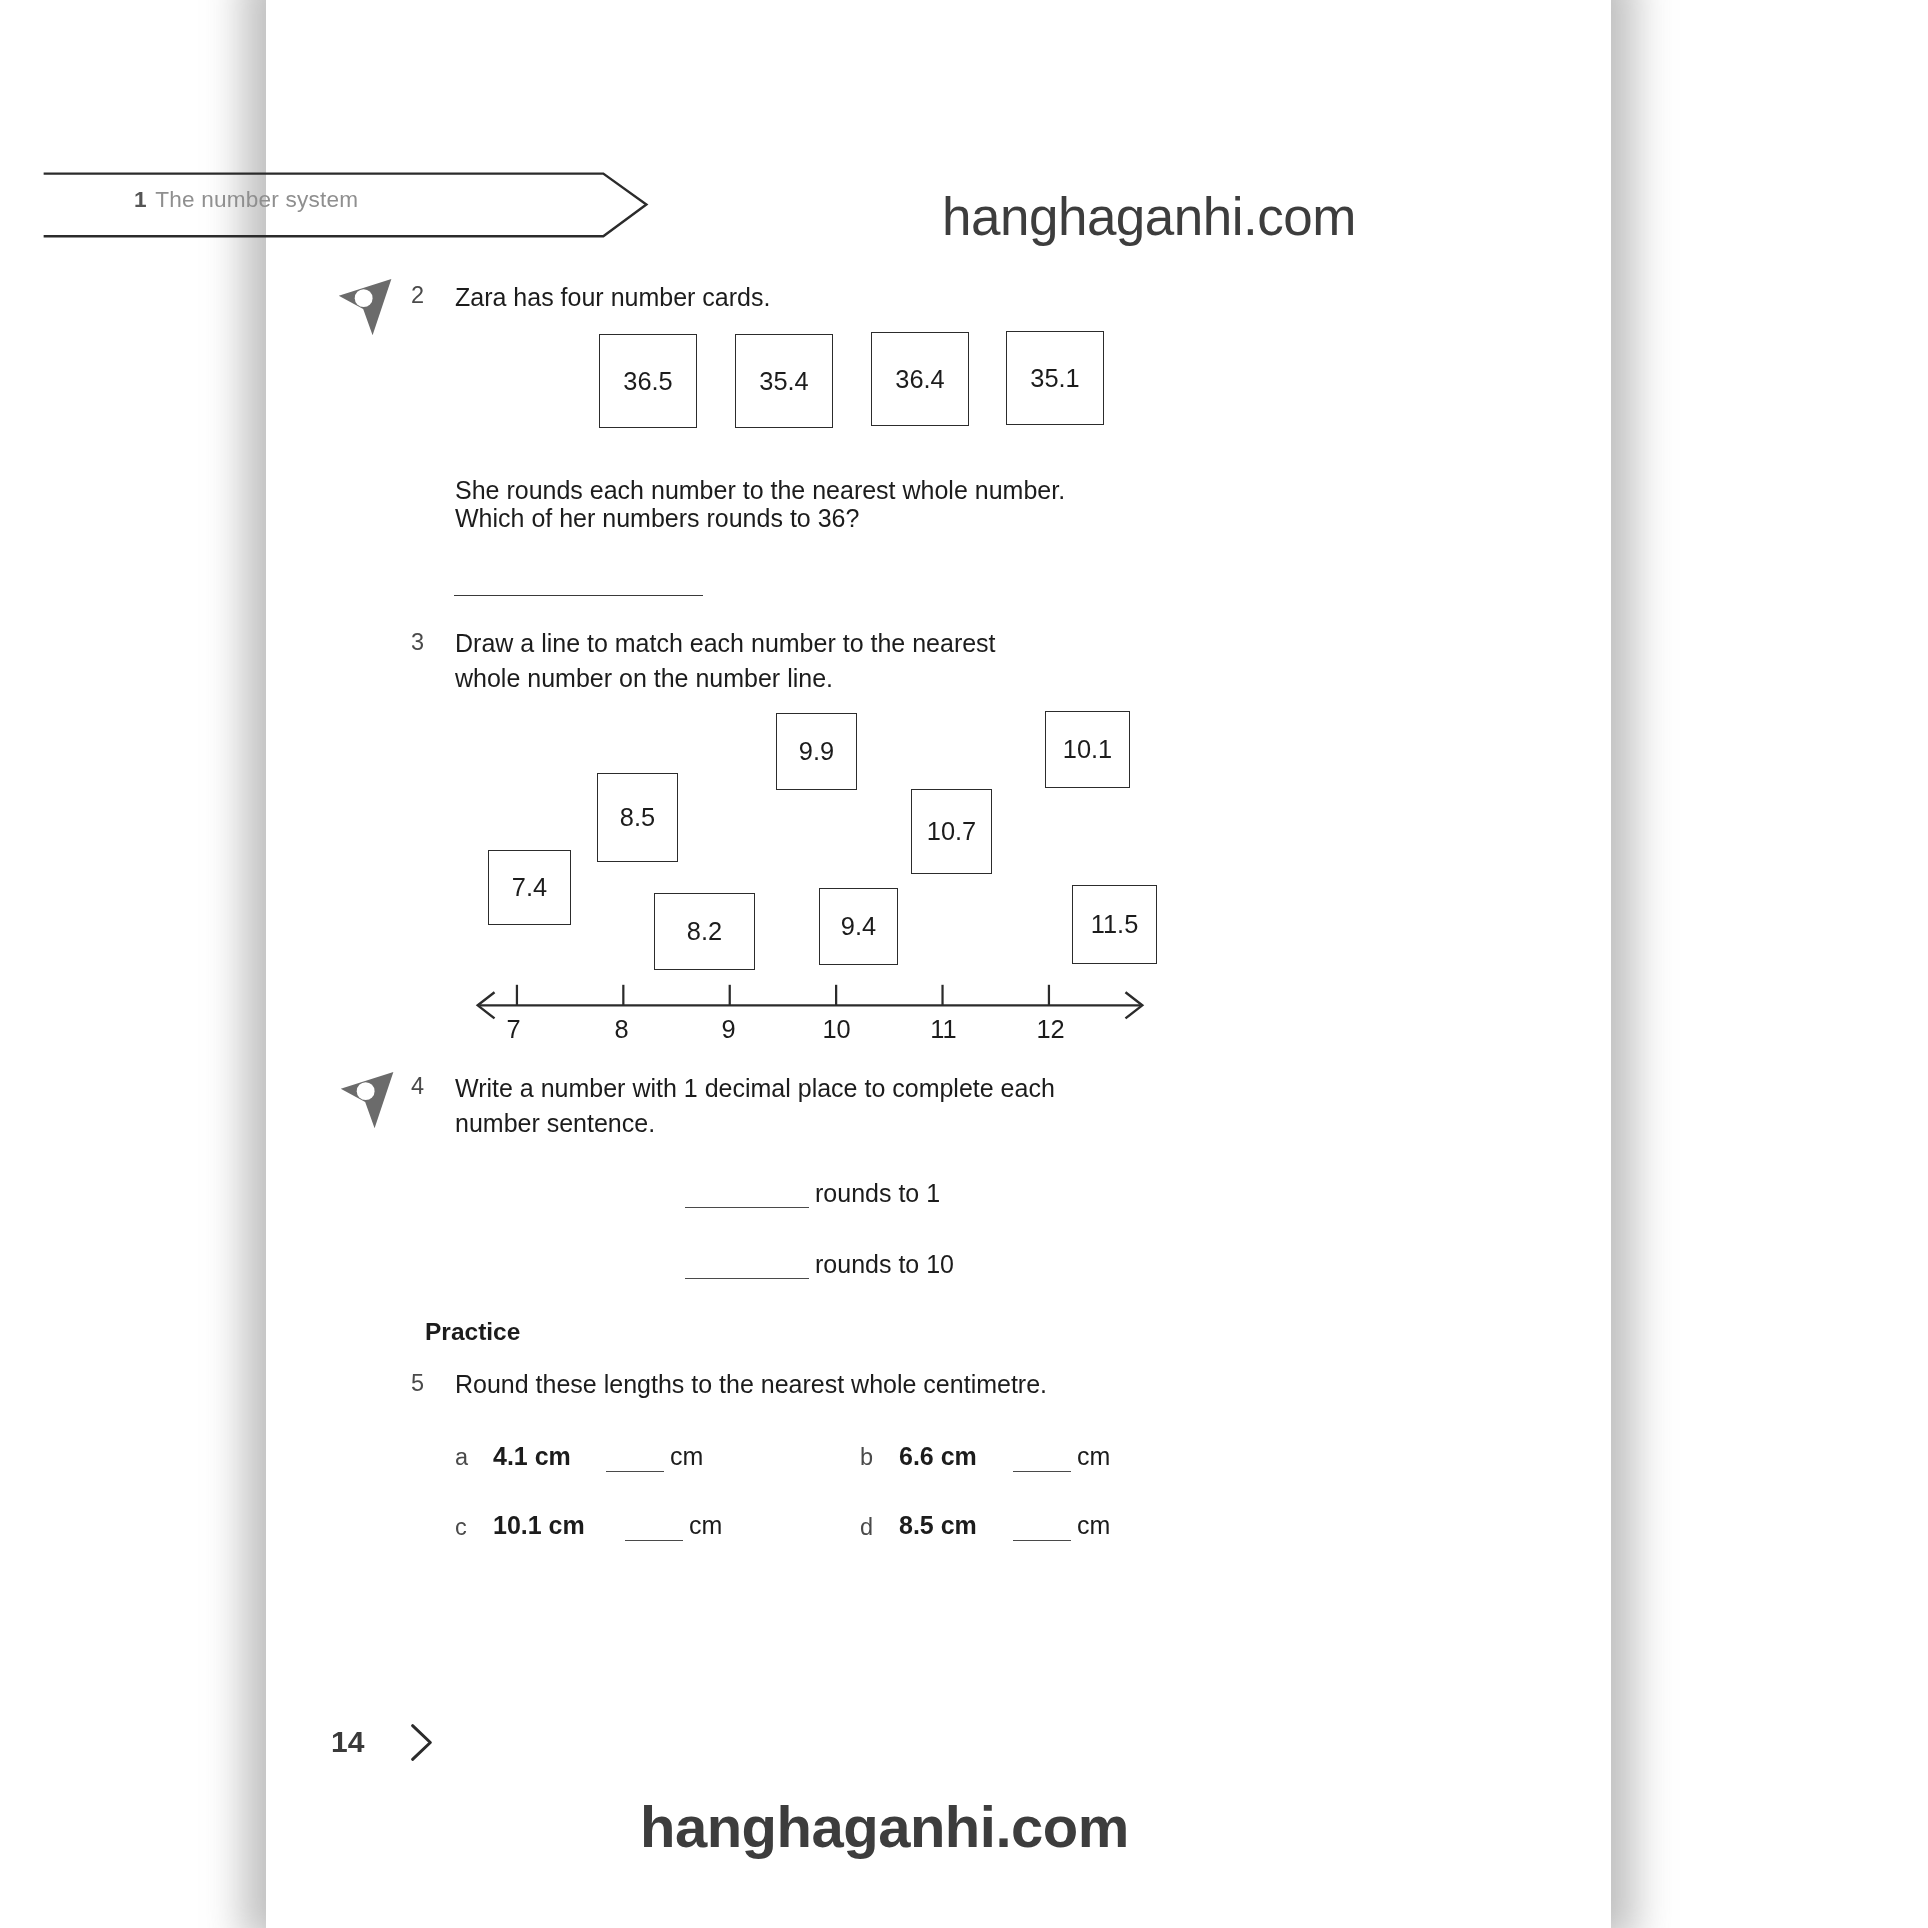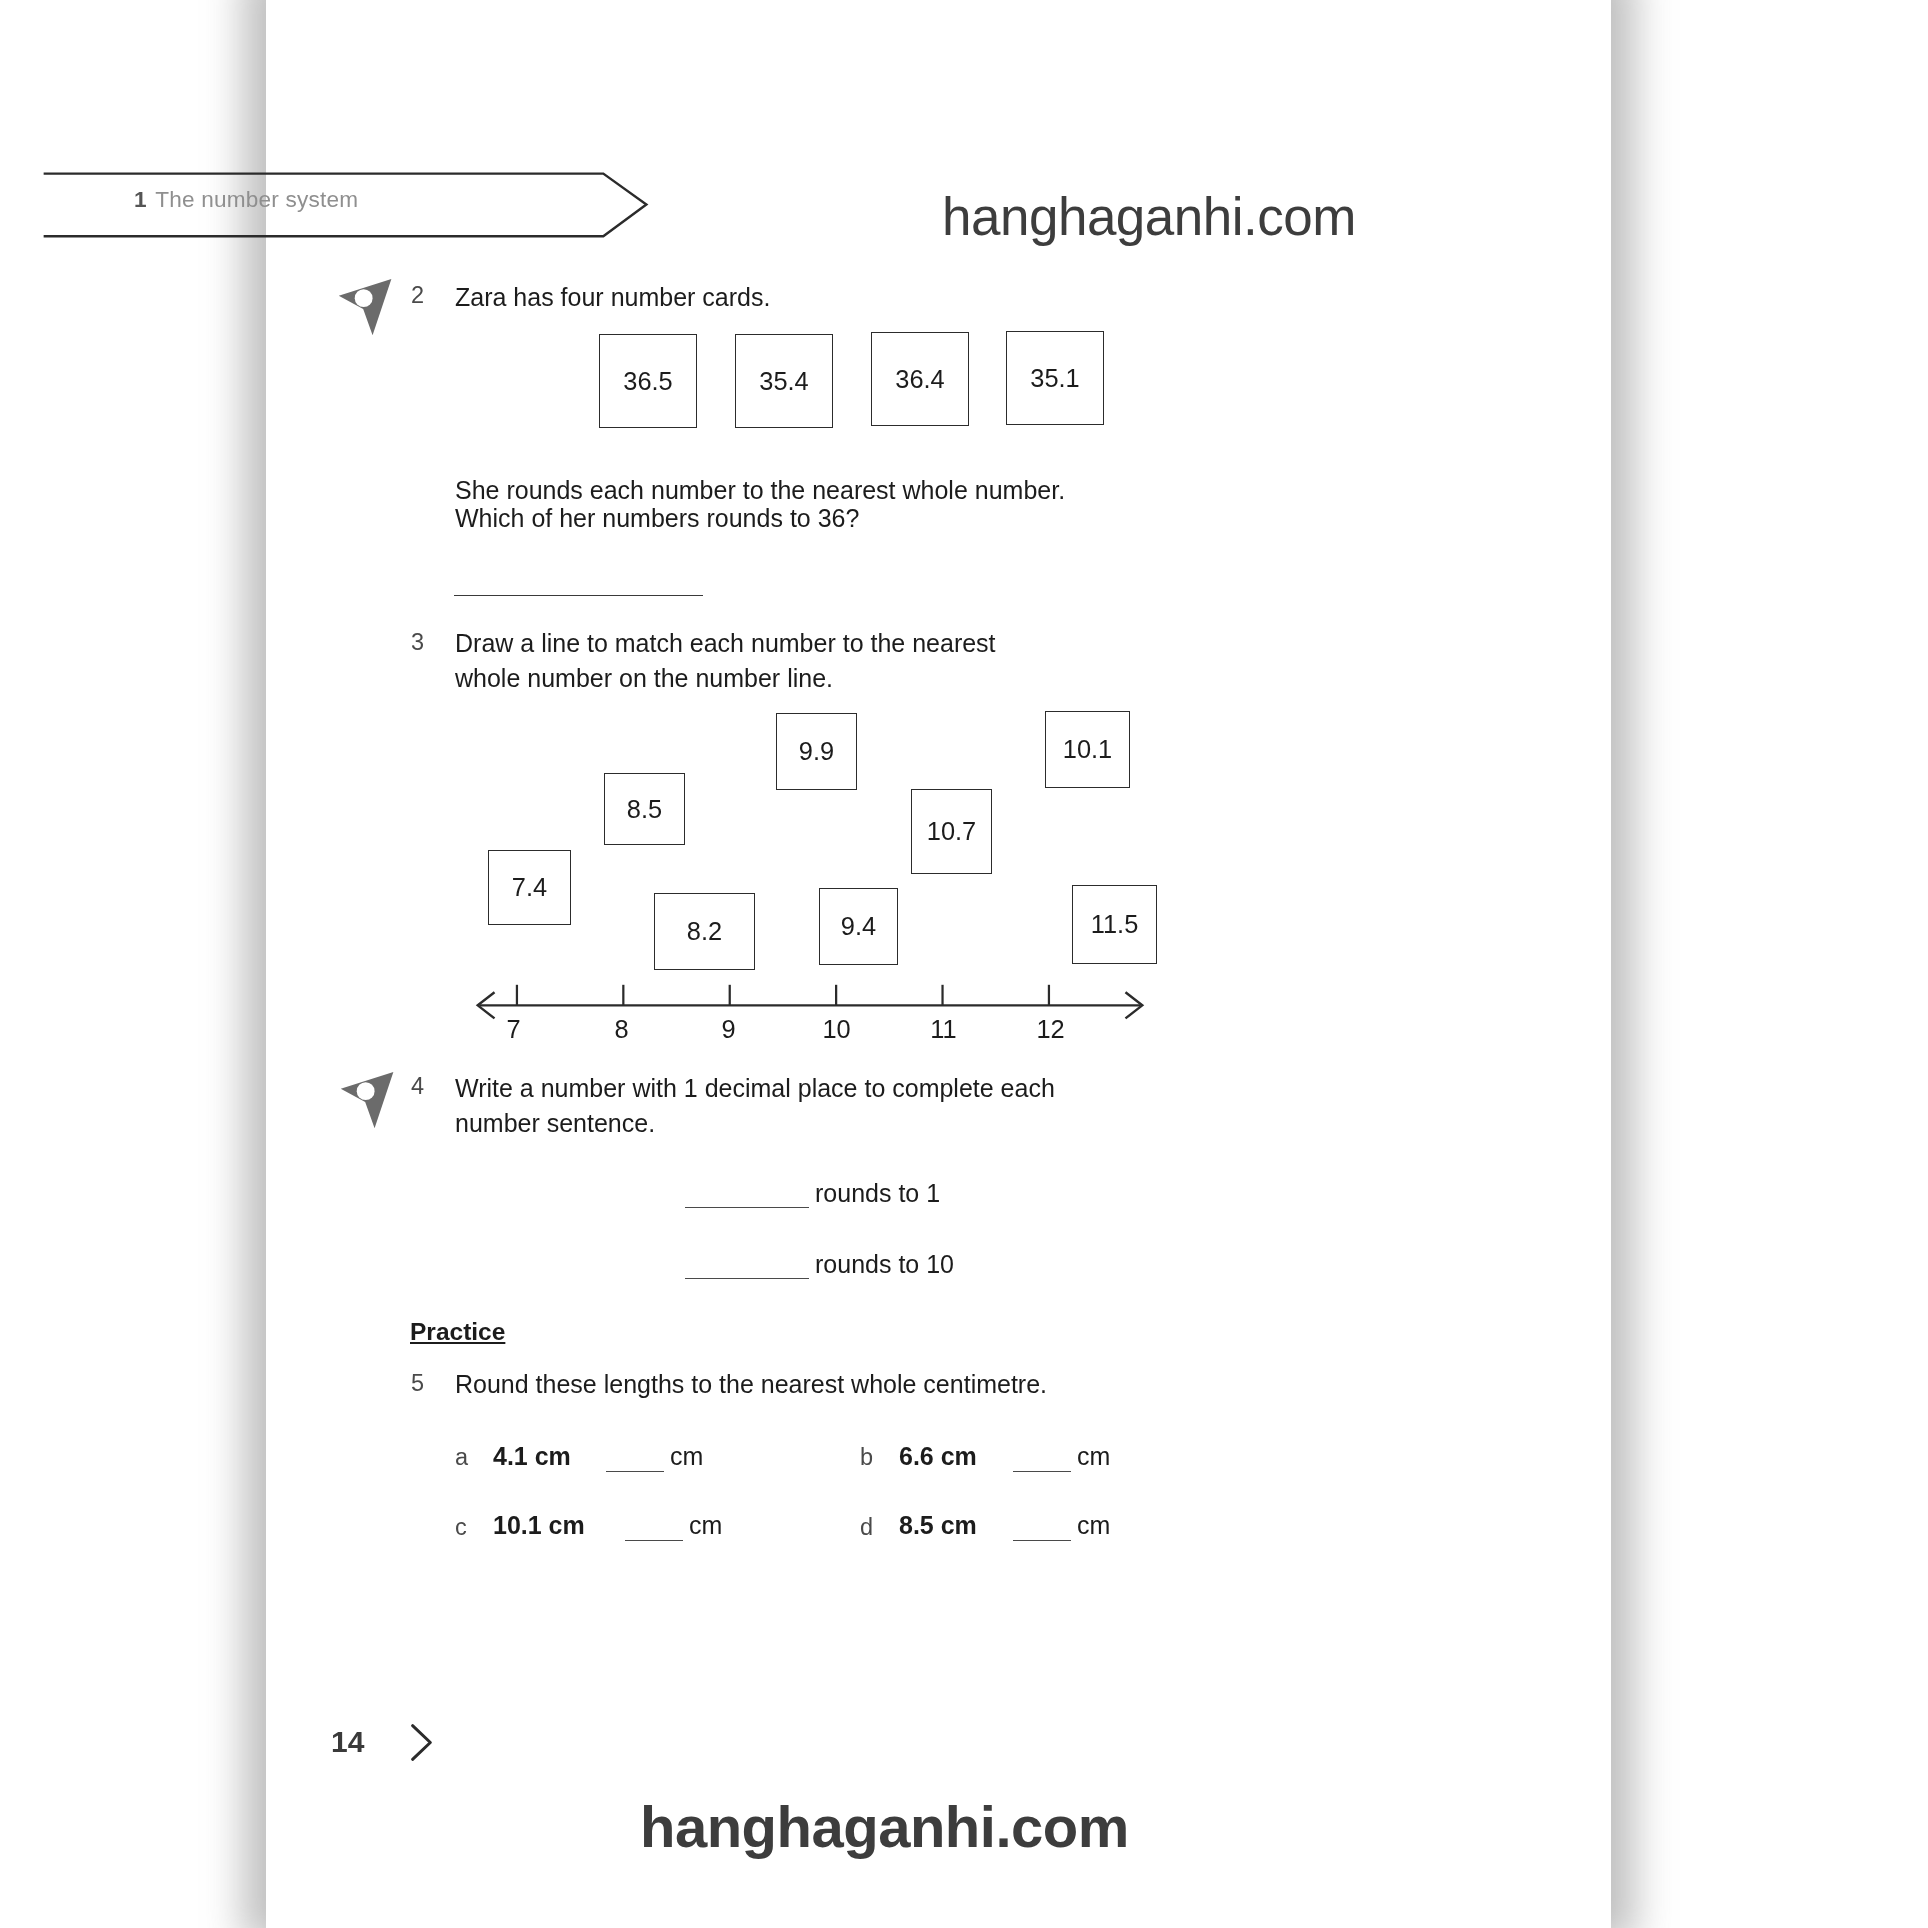--- a/index.html
+++ b/index.html
@@ -226,7 +226,7 @@
 whole number on the number line.</div>
 
 <div class="card" style="left:488px; top:850px; width:83px; height:75px;">7.4</div>
-<div class="card" style="left:597px; top:773px; width:81px; height:72px;margin-left:7px;">8.5</div>
+<div class="card" style="left:597px; top:773px; width:81px; height:89px;">8.5</div>
 <div class="card" style="left:654px; top:893px; width:101px; height:77px;">8.2</div>
 <div class="card" style="left:746px; top:713px; width:81px; height:77px;margin-left:30px;">9.9</div>
 <div class="card" style="left:819px; top:888px; width:79px; height:77px;">9.4</div>

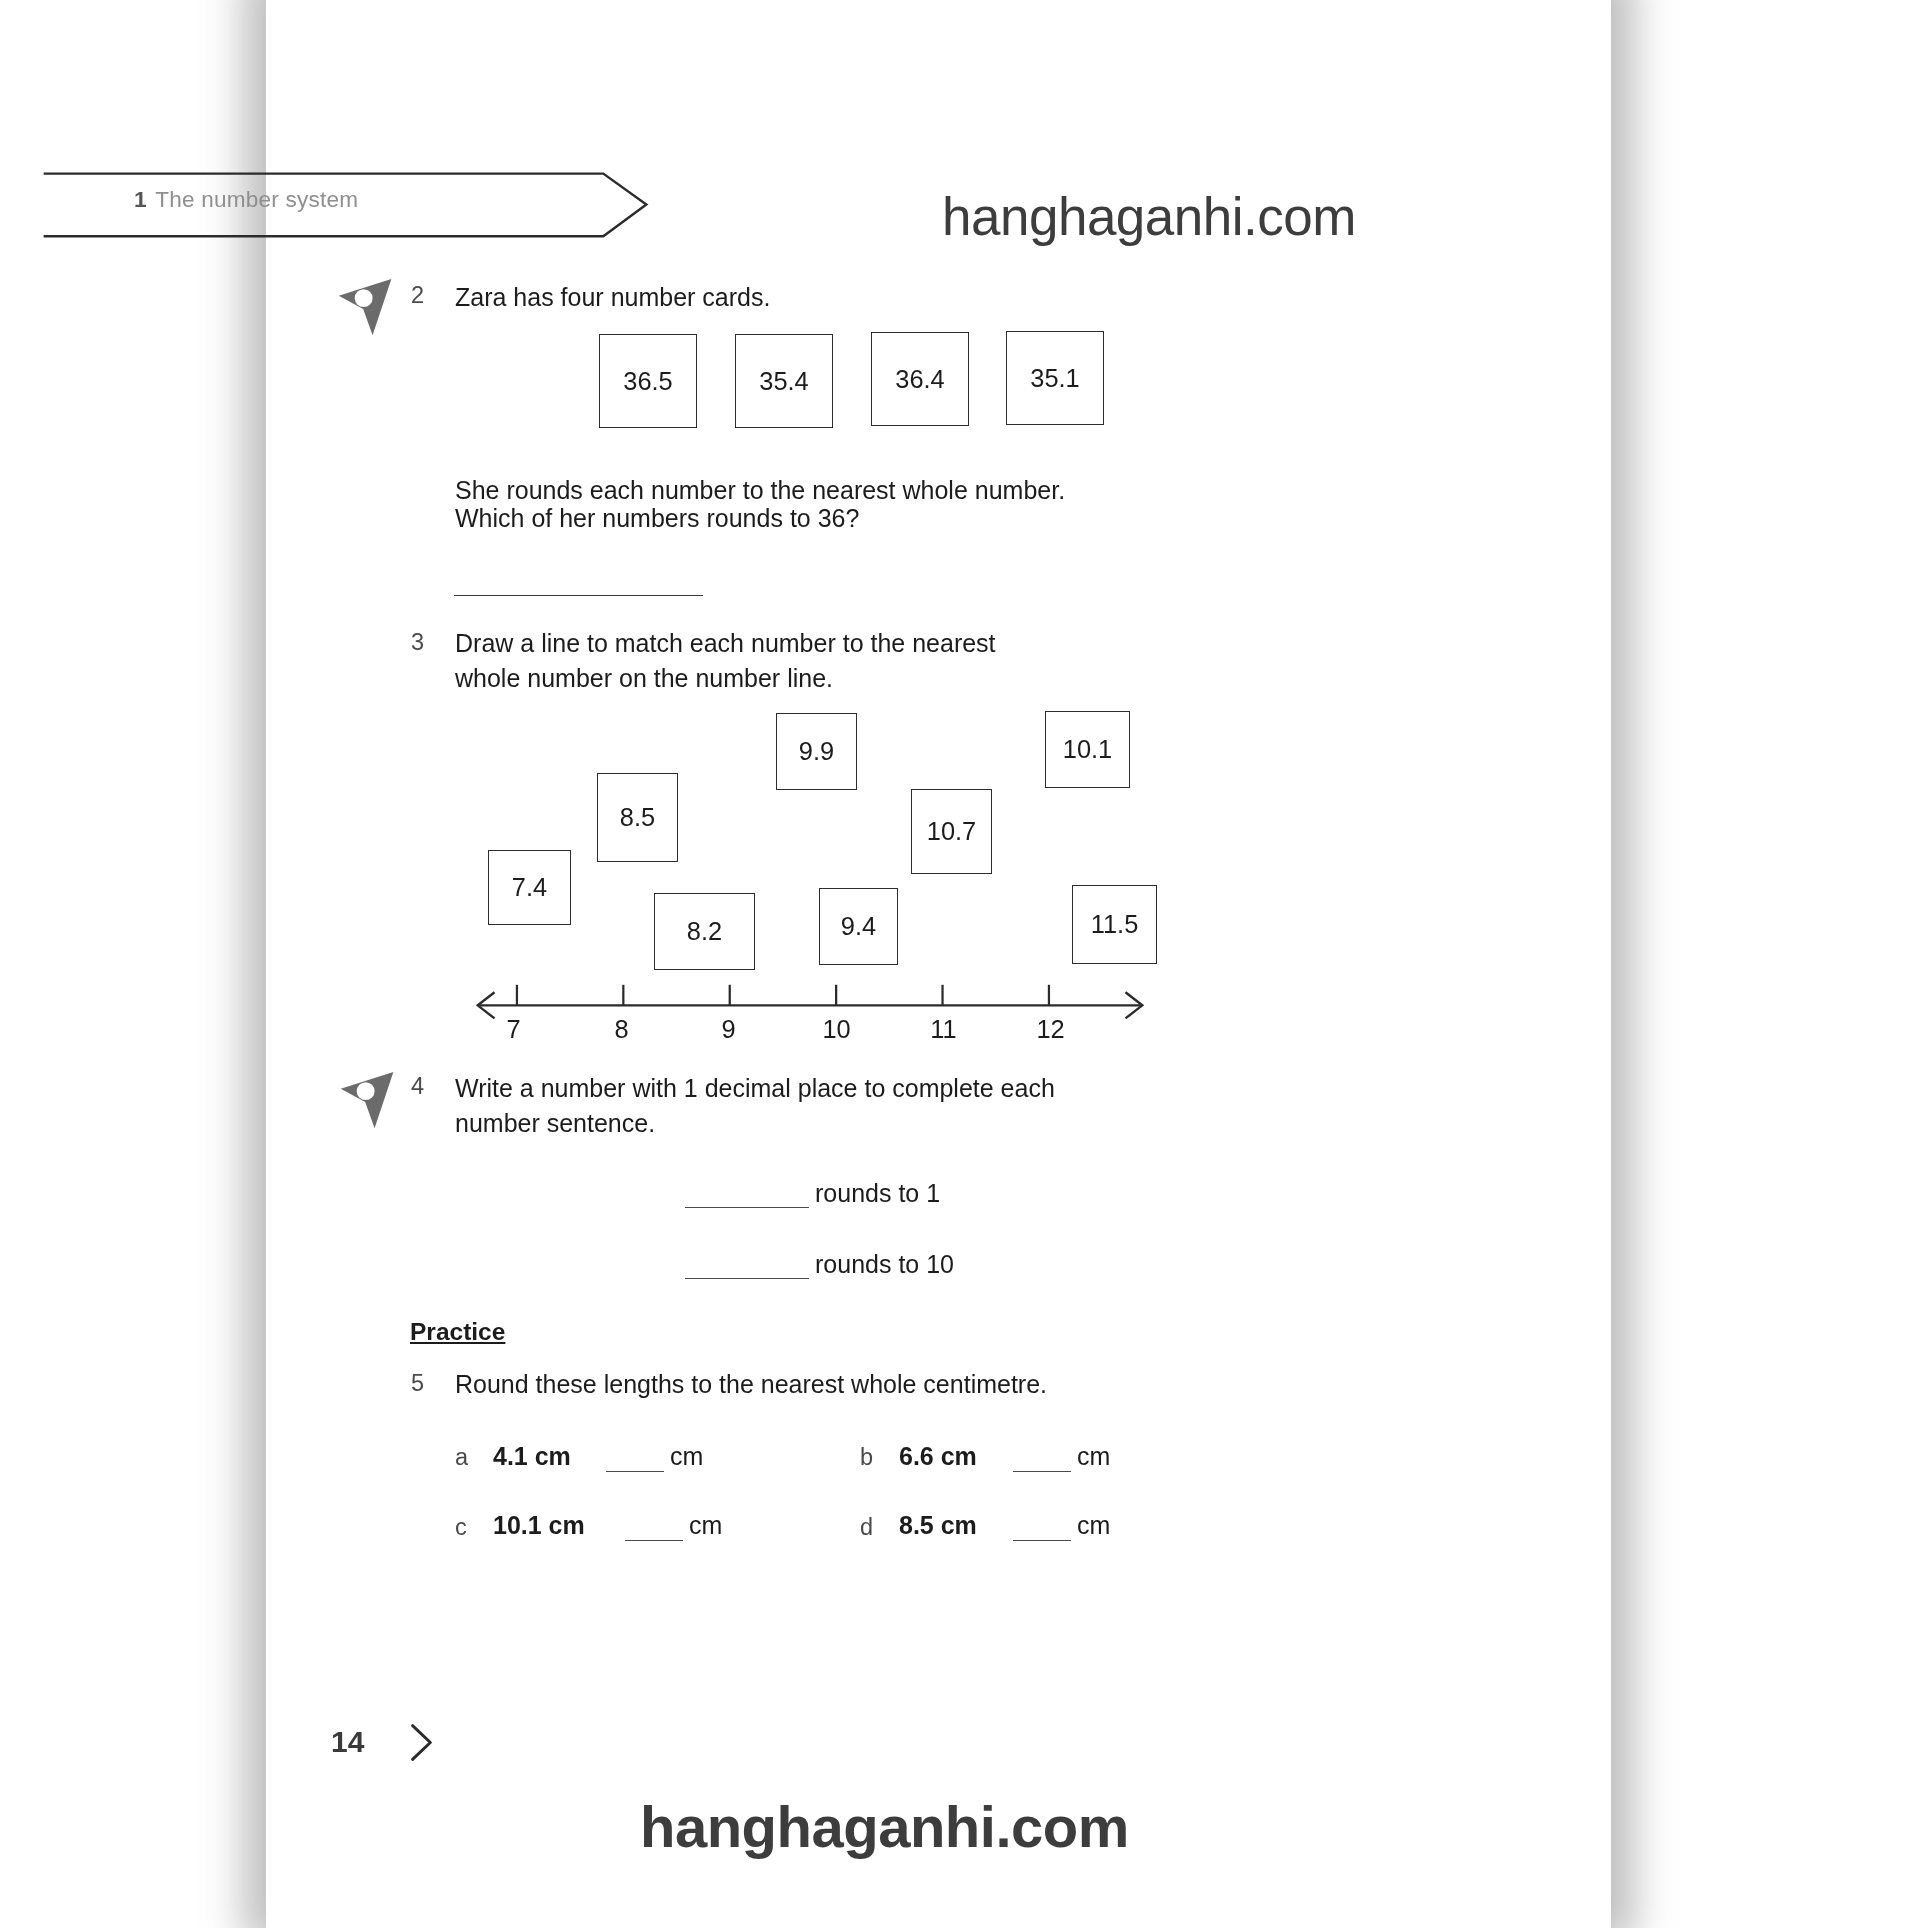--- a/index.html
+++ b/index.html
@@ -268,7 +268,7 @@
 <div class="rule-thin" style="left:685px; top:1278px; width:124px;"></div>
 <div class="plain" style="left:815px; top:1250px;">rounds to 10</div>
 
-<div class="section-head" style="left:410px; top:1318px;text-decoration:underline;">Practice</div>
+<div class="section-head" style="left:425px; top:1318px;">Practice</div>
 <div class="qnum" style="left:411px; top:1370px;">5</div>
 <div class="qtext" style="left:455px; top:1367px;">Round these lengths to the nearest whole centimetre.</div>
 

